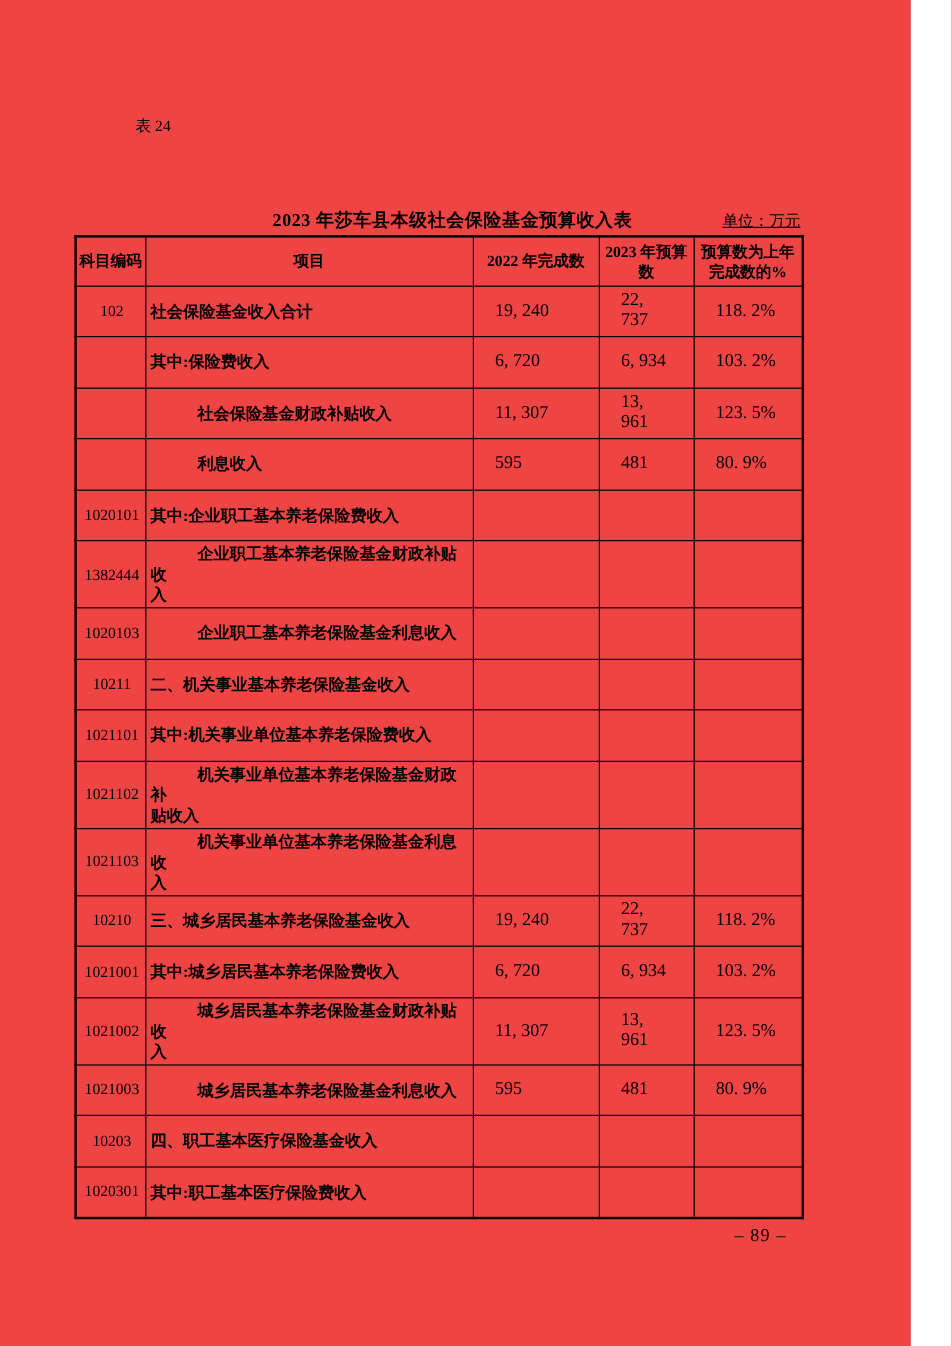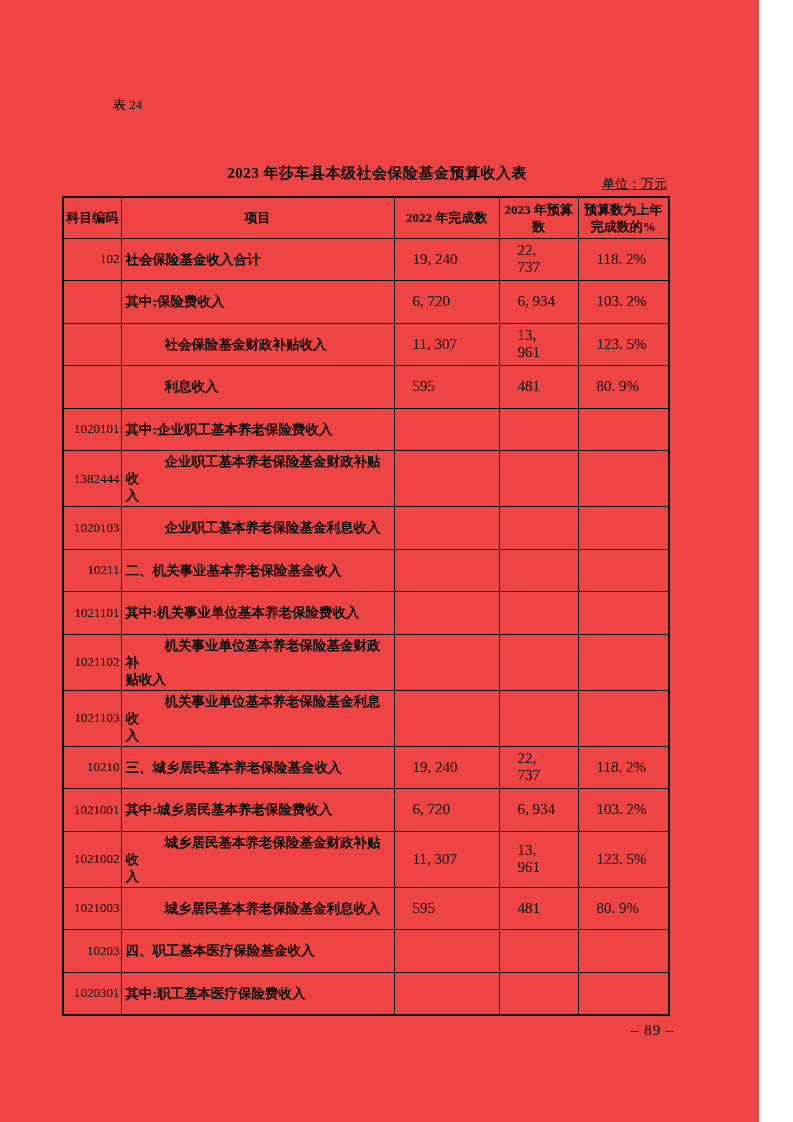--- a/index.html
+++ b/index.html
@@ -22,7 +22,7 @@
   }
   .doc-title {
     position: absolute;
-    left: 62px; top: 164px;
+    left: 62px; top: 174px;
     width: 630px;
     text-align: center;
     font-weight: bold;

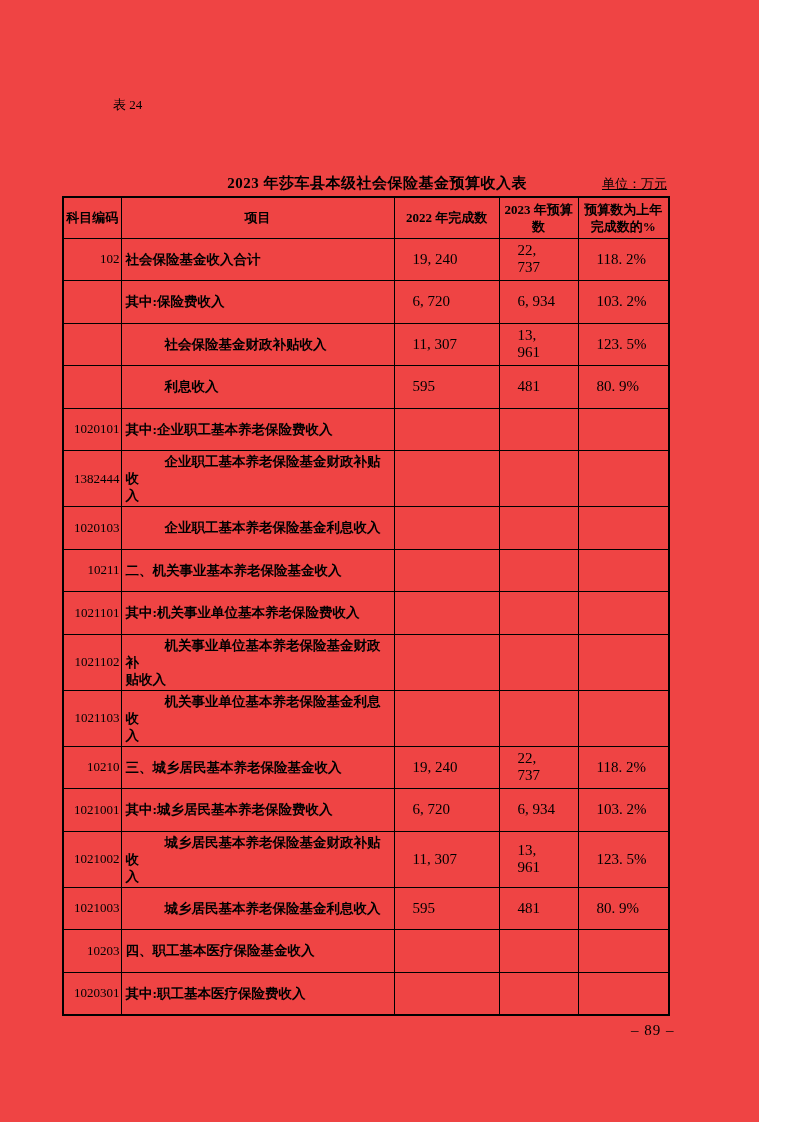--- a/index.html
+++ b/index.html
@@ -61,7 +61,7 @@
   }
   .cell-code {
     font-size: 13px;
-    text-align: right;
+    text-align: center;
     padding: 0 1px 0 3px;
   }
   .cell-item {

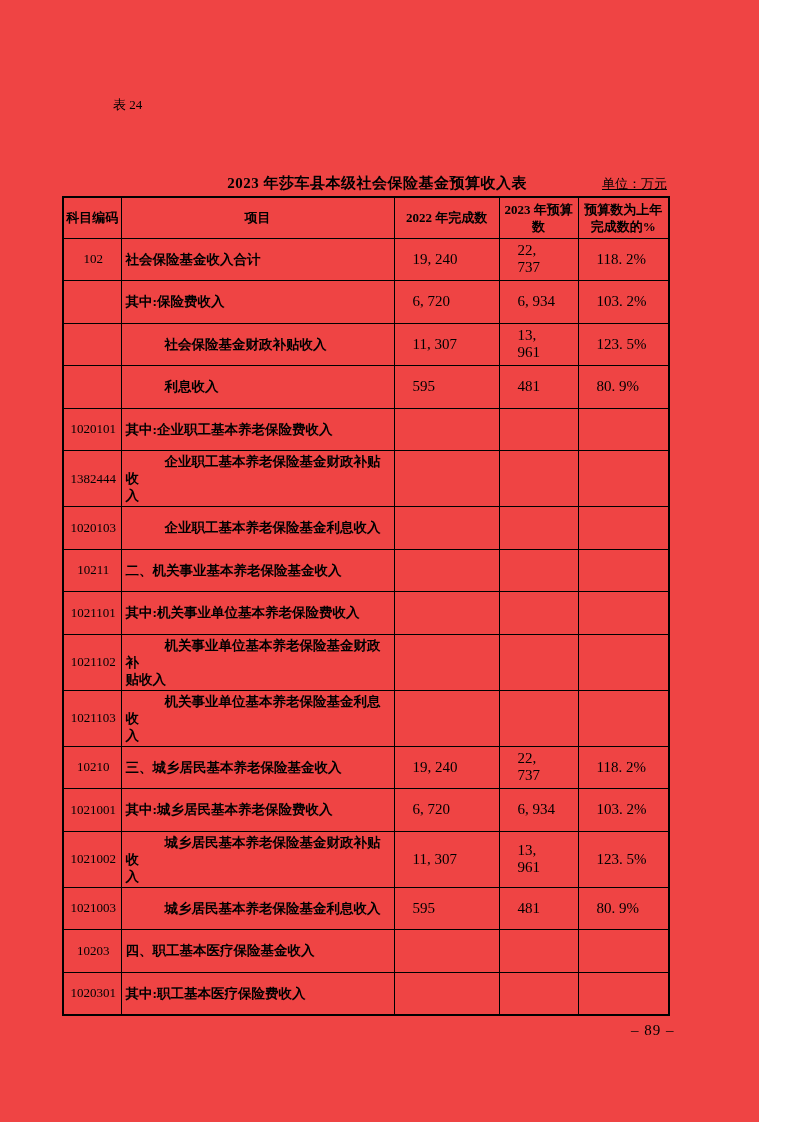--- a/index.html
+++ b/index.html
@@ -83,7 +83,6 @@
     left: 612px; top: 1022px;
     font-size: 15px;
     letter-spacing: 1px;
-    margin-left: 19px;
   }
 </style>
 </head>

